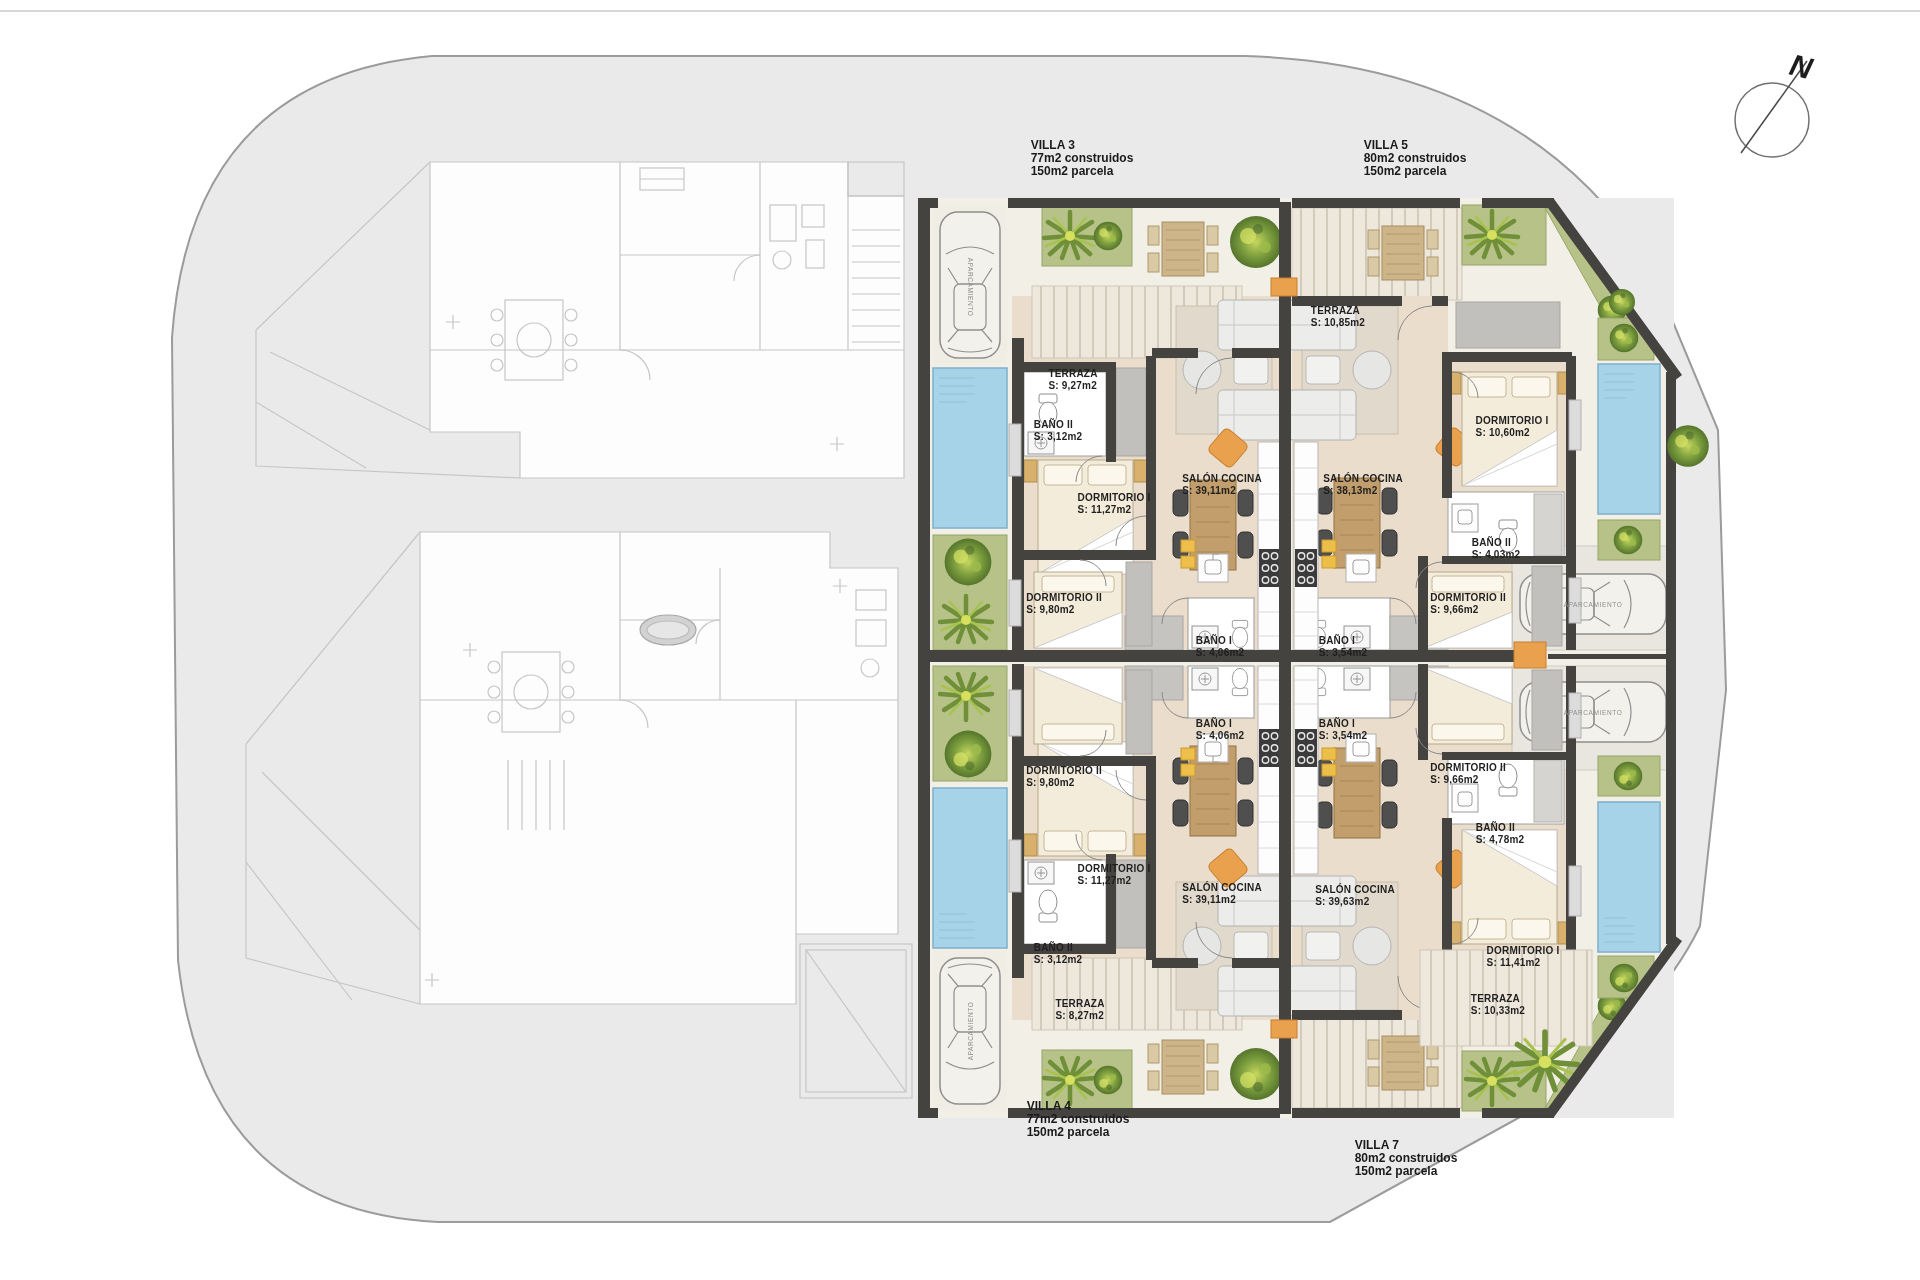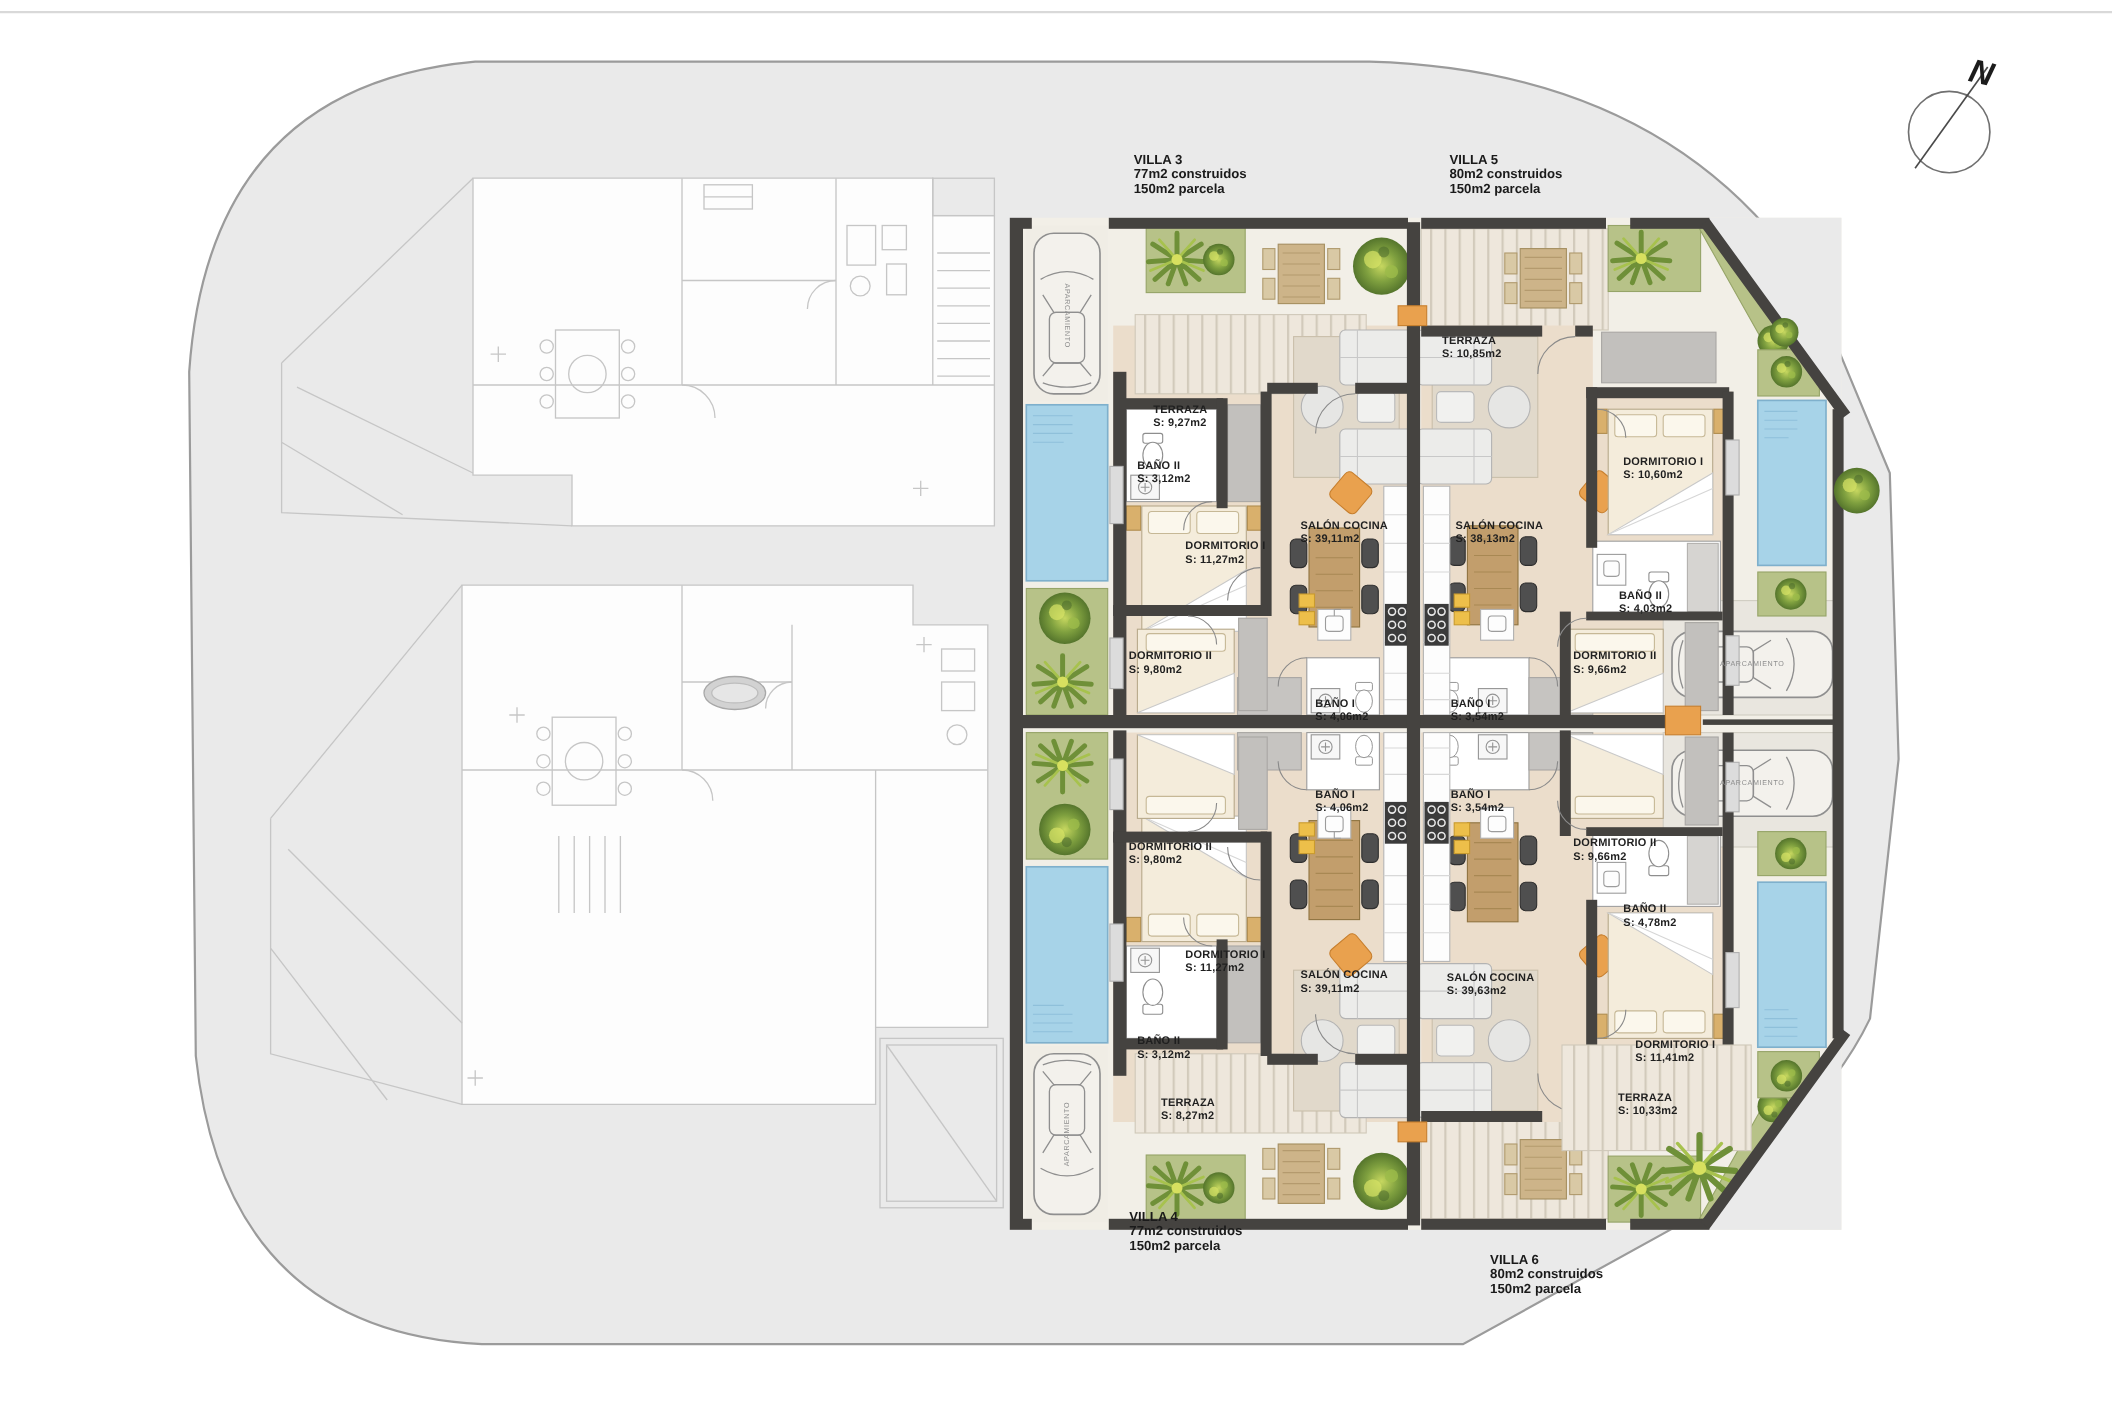--- a/index.html
+++ b/index.html
@@ -354,7 +354,7 @@
       <div>77m2 construidos</div>
       <div>150m2 parcela</div>
 </div>
-<div class="vtitle" style="left:1369px;top:139px">
+<div class="vtitle" style="left:1415px;top:139px">
   <div>VILLA 5</div>
       <div>80m2 construidos</div>
       <div>150m2 parcela</div>

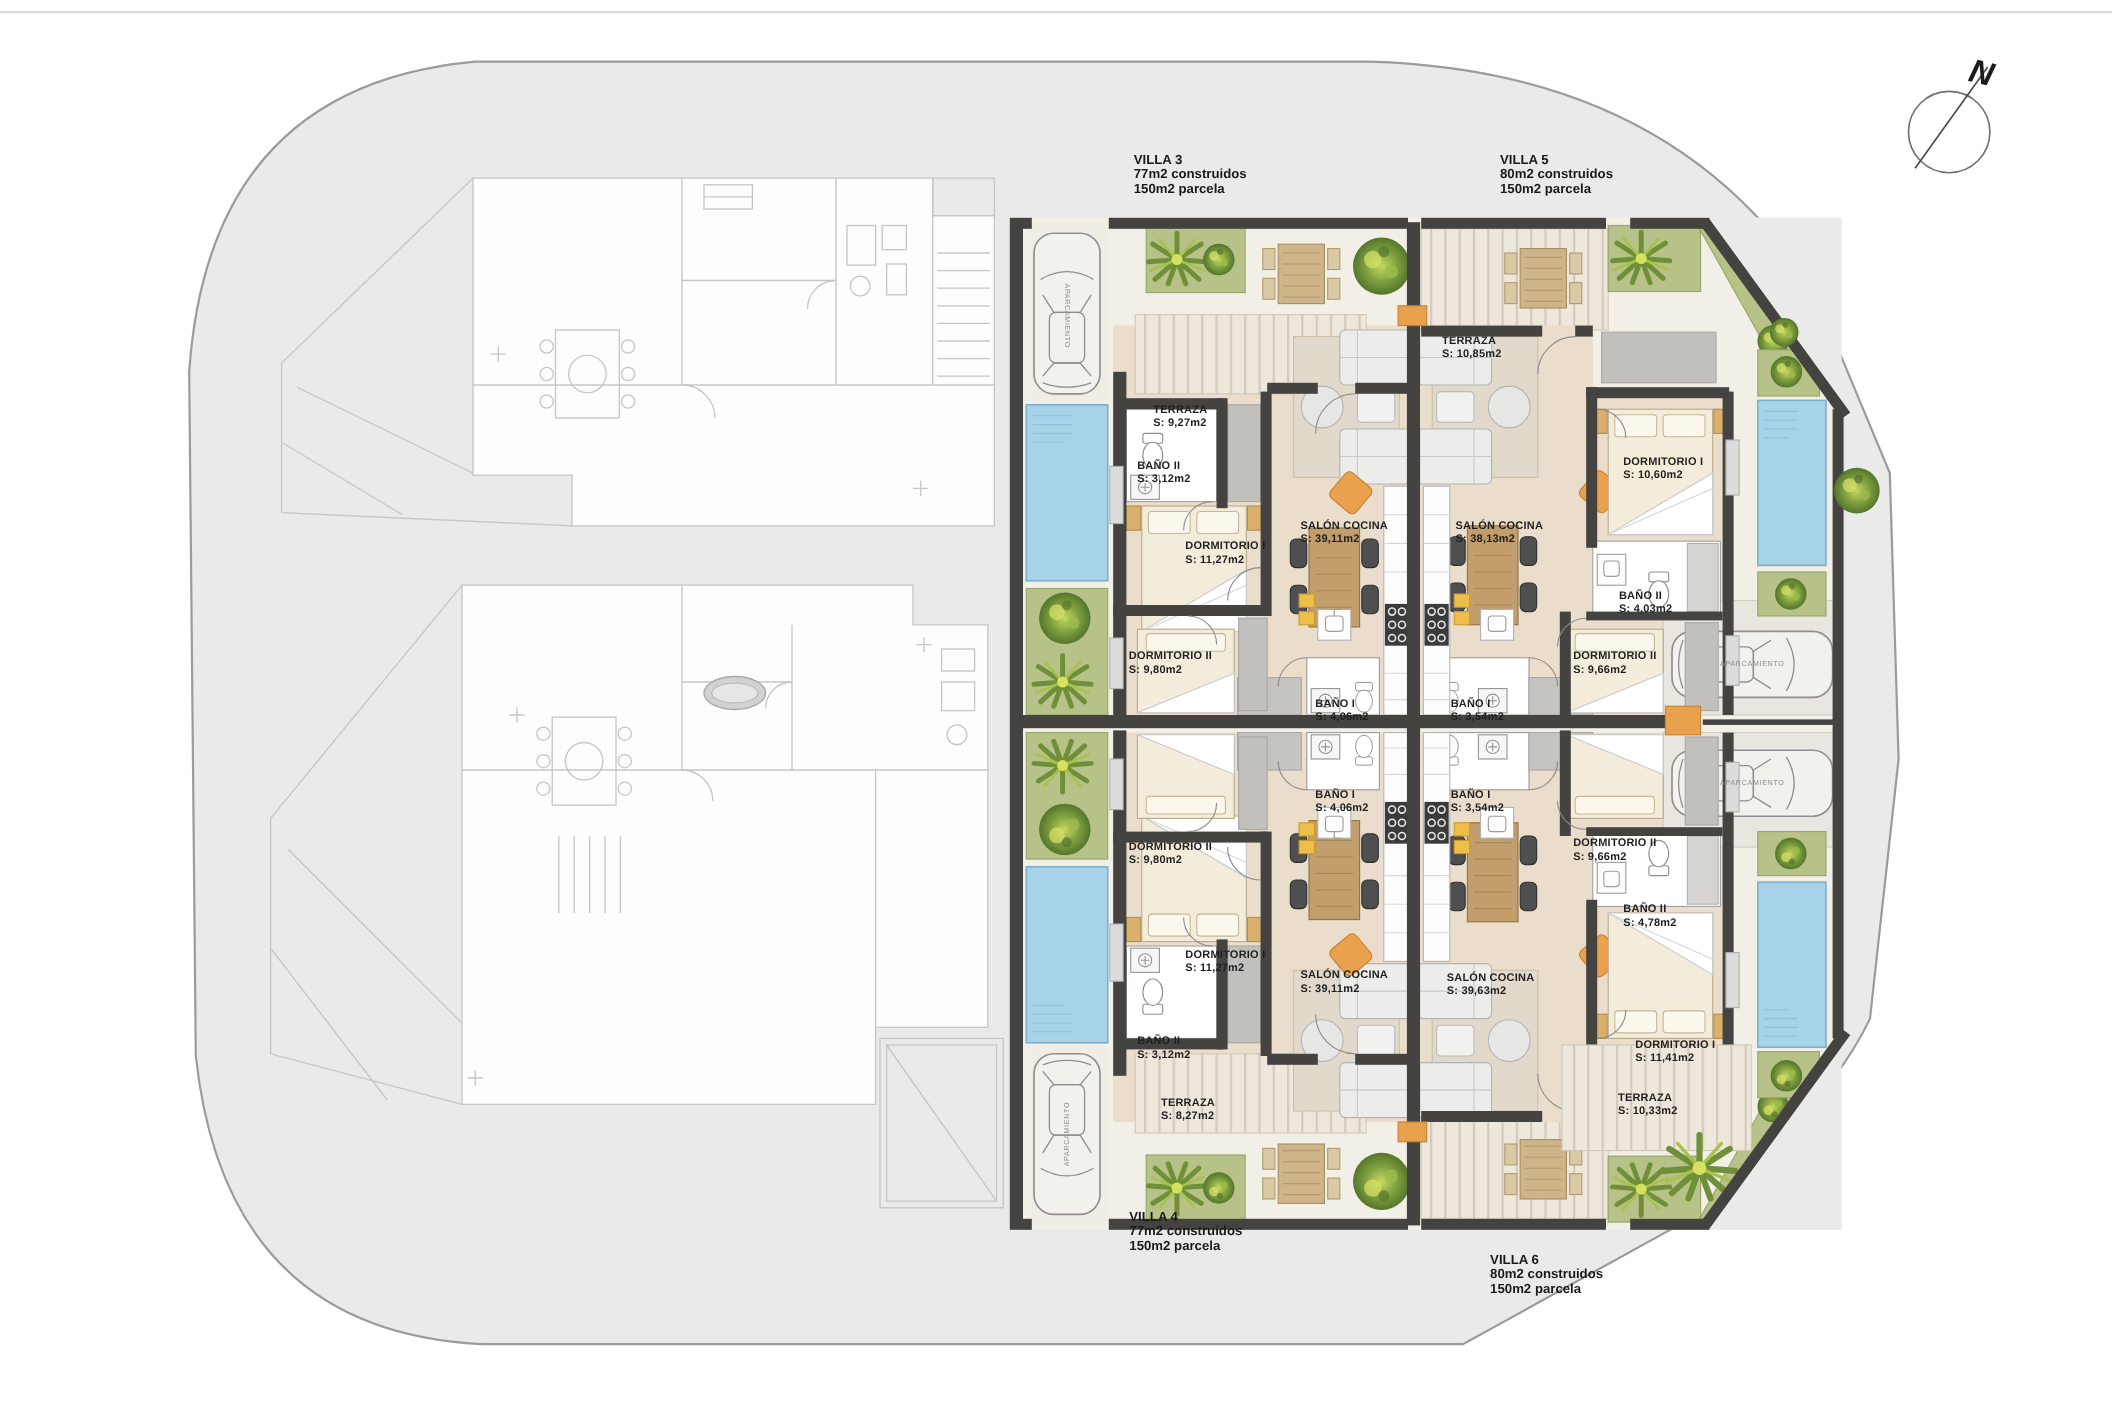--- a/index.html
+++ b/index.html
@@ -365,7 +365,7 @@
       <div>150m2 parcela</div>
 </div>
 <div class="vtitle" style="left:1406px;top:1139px">
-  <div>VILLA 6</div>
+  <div>VILLA 7</div>
       <div>80m2 construidos</div>
       <div>150m2 parcela</div>
 </div>

